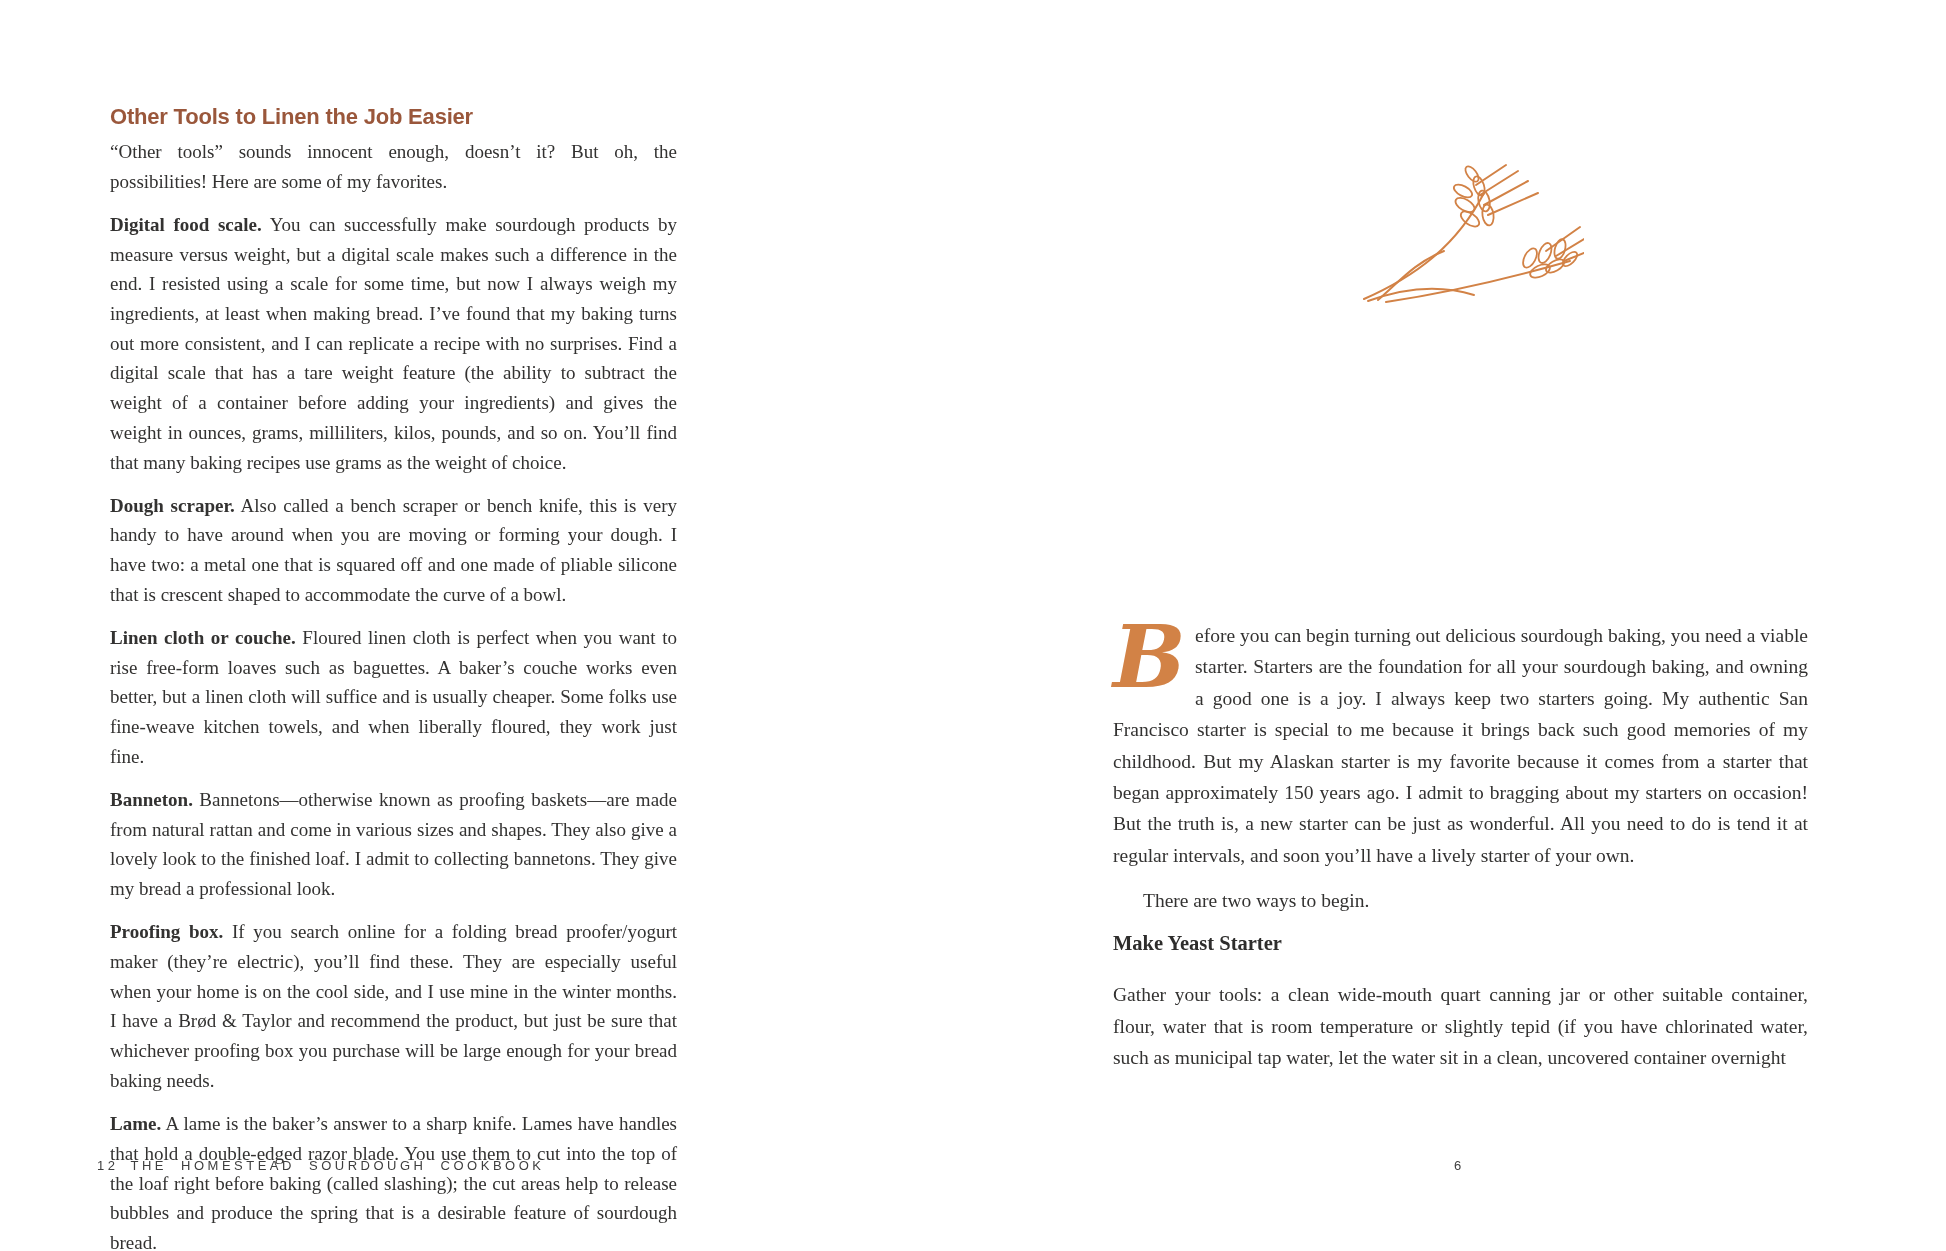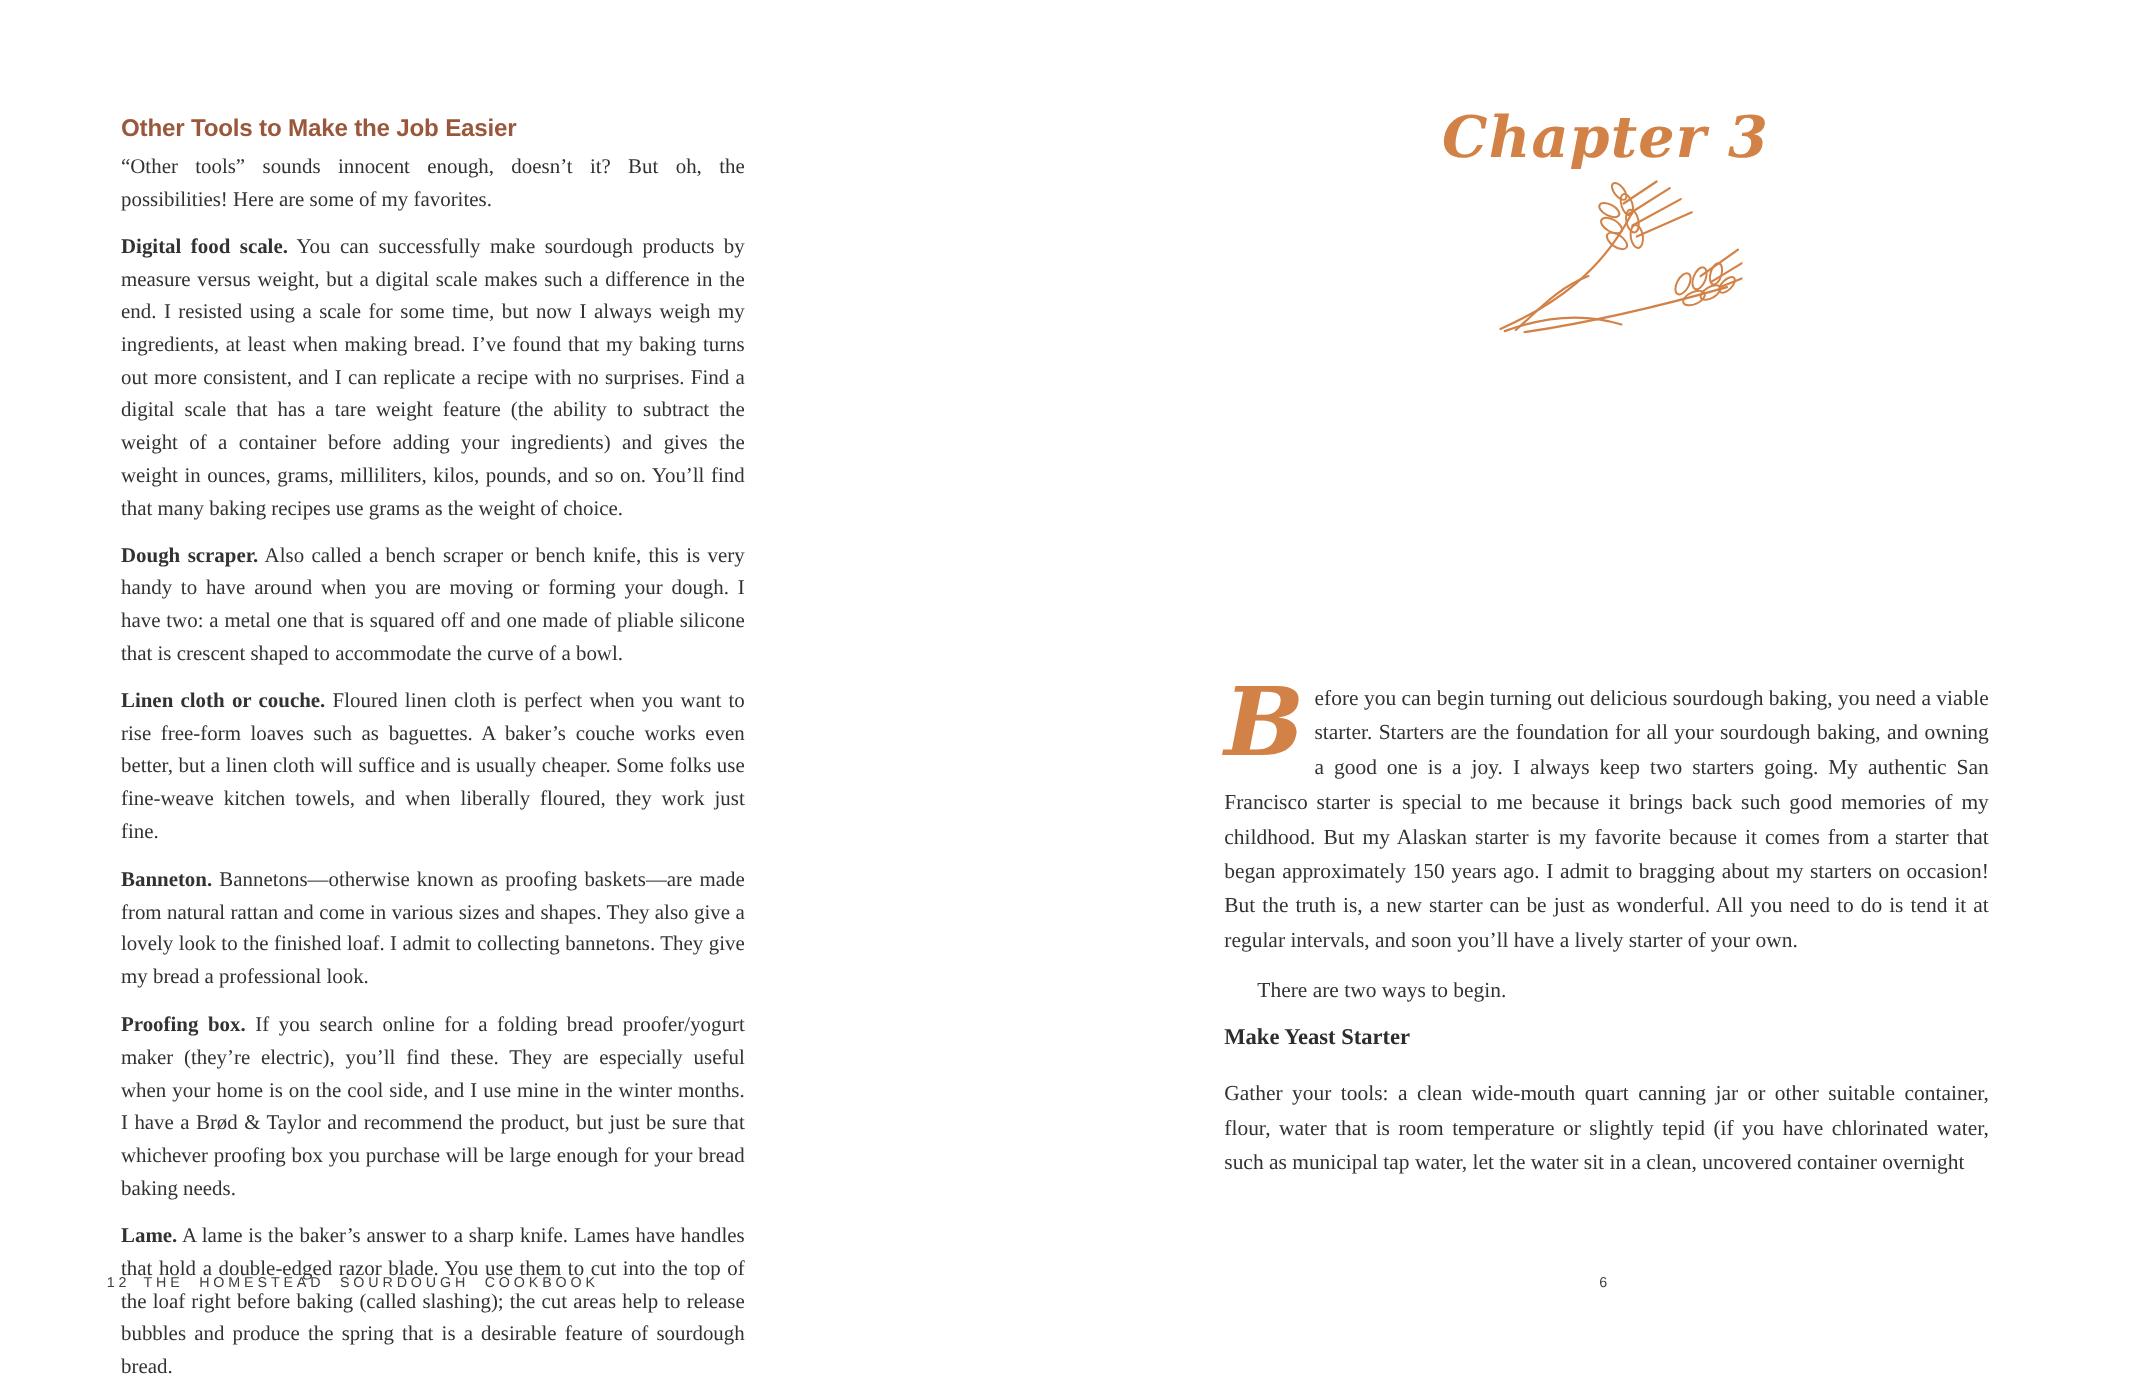--- a/index.html
+++ b/index.html
@@ -98,7 +98,7 @@
 <div class="spread">
 
   <div class="left-content">
-    <div class="left-heading">Other Tools to Make the Job Easier</div>
+    <div class="left-heading">Other Tools to Linen the Job Easier</div>
 
     <p class="para"><span>“Other tools” sounds innocent enough, doesn’t it? But oh, the possibilities! Here are some of my favorites.</span></p>
 

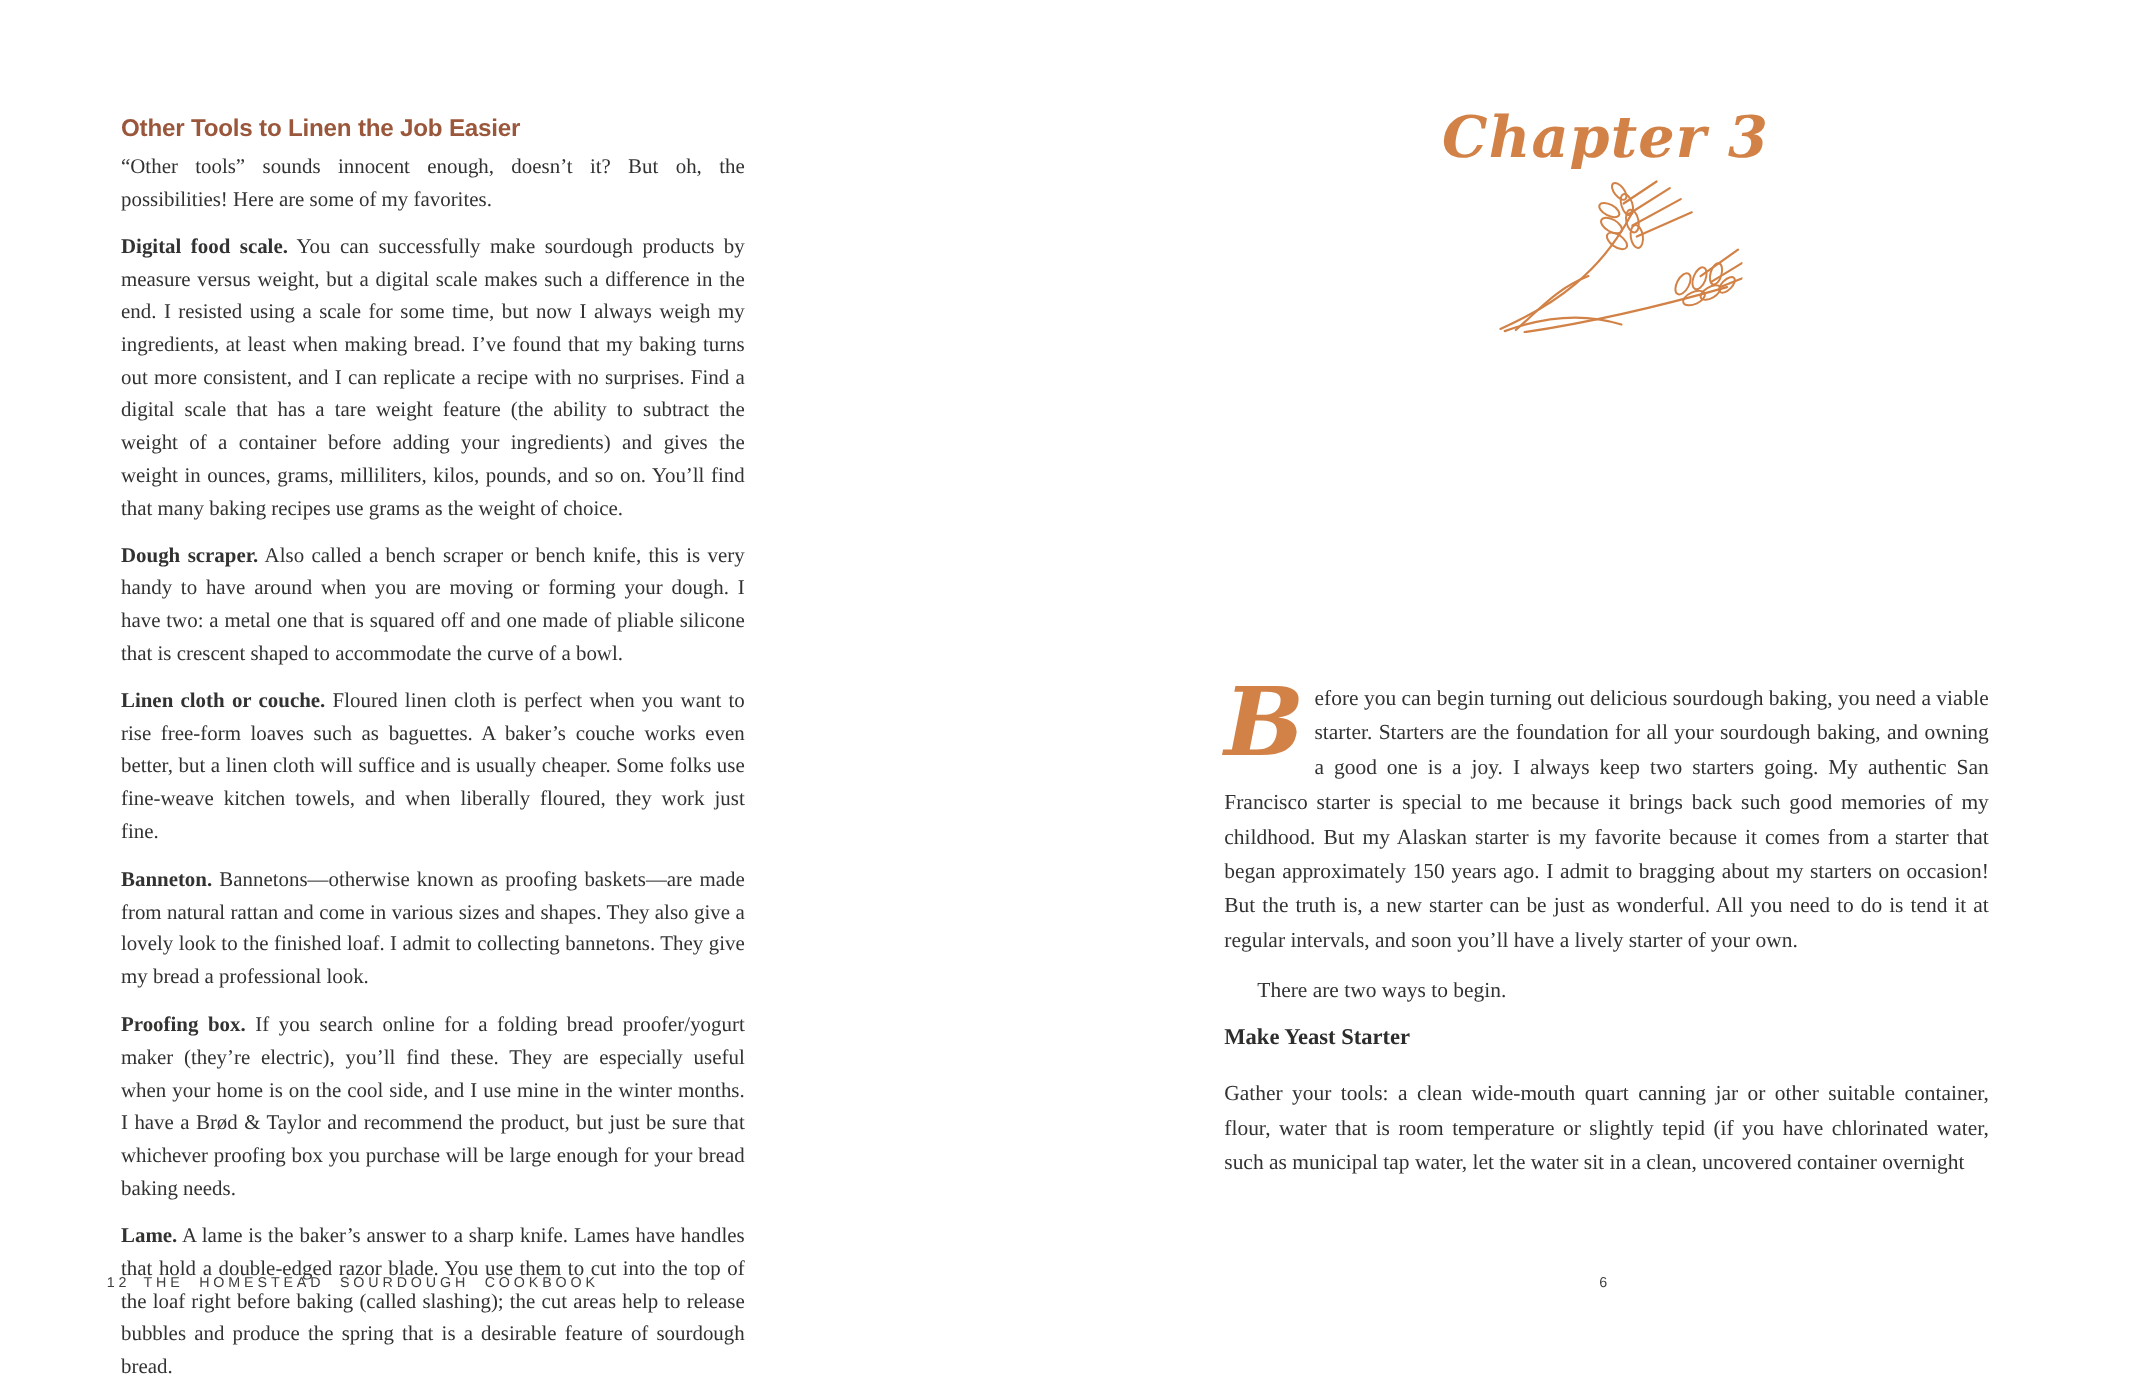--- a/index.html
+++ b/index.html
@@ -119,7 +119,6 @@
     <span class="fnum">12</span><span>THE HOMESTEAD SOURDOUGH COOKBOOK</span>
   </div>
 
-  <div class="chapter-script">Chapter 3</div>
 
   <div class="wheat-wrap">
     <svg width="236" height="140" viewBox="0 0 236 140" xmlns="http://www.w3.org/2000/svg">

